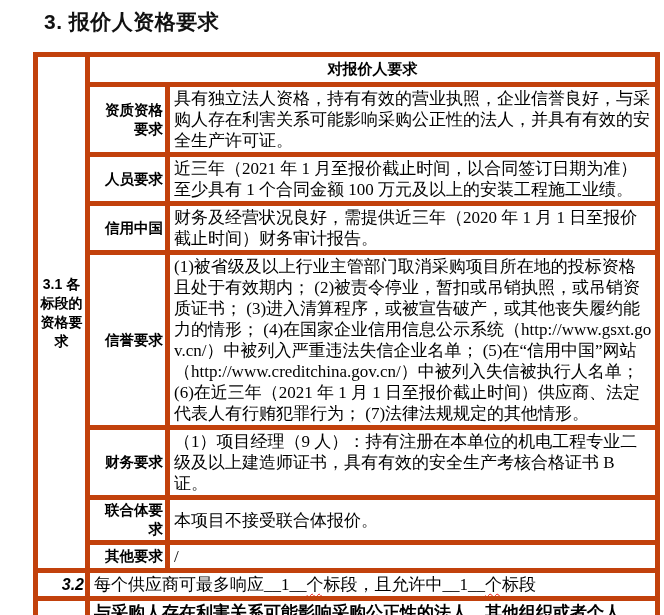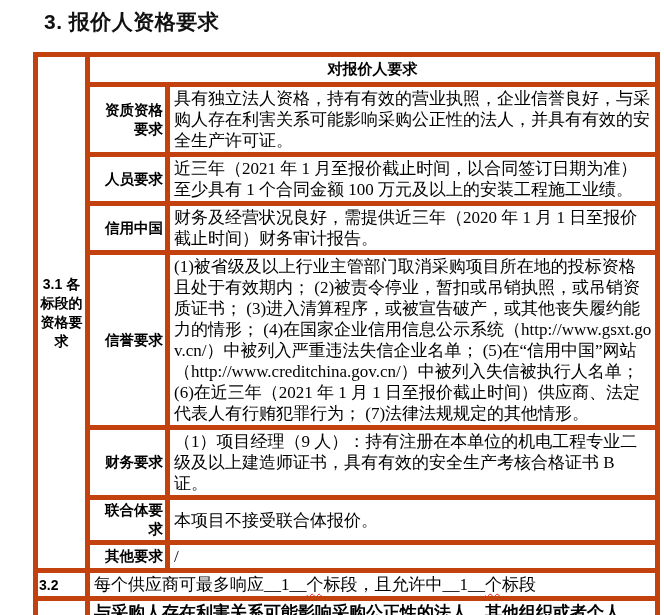--- a/index.html
+++ b/index.html
@@ -26,8 +26,8 @@
   .req-content{font-size:17px;line-height:21px;padding:1px 3px 1px 4px;
                vertical-align:middle;word-break:break-all;text-align:left;}
   .num-id{font-family:"Liberation Sans","DejaVu Sans",sans-serif;
-          font-weight:bold;font-size:14px;text-align:left;
-          vertical-align:middle;}
+          font-weight:bold;font-size:16px;text-align:right;
+          vertical-align:middle;font-style:italic;}
   .bold-content{font-weight:bold;}
   .wavy{text-decoration:underline;text-decoration-style:wavy;
         text-decoration-color:#e8130c;text-decoration-thickness:1px;

